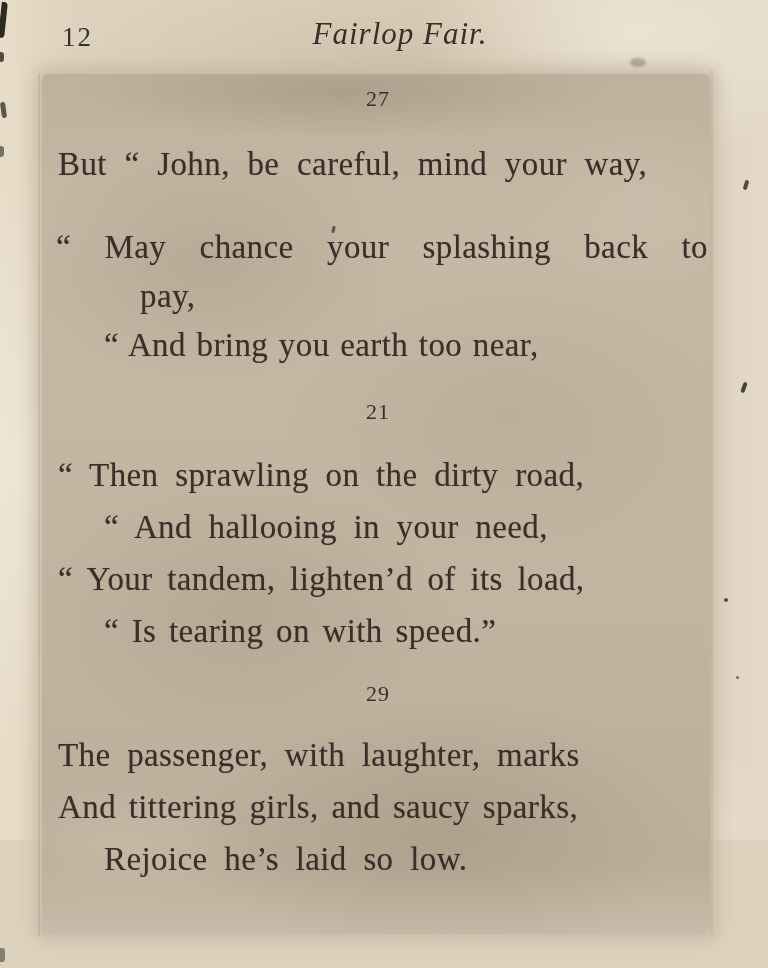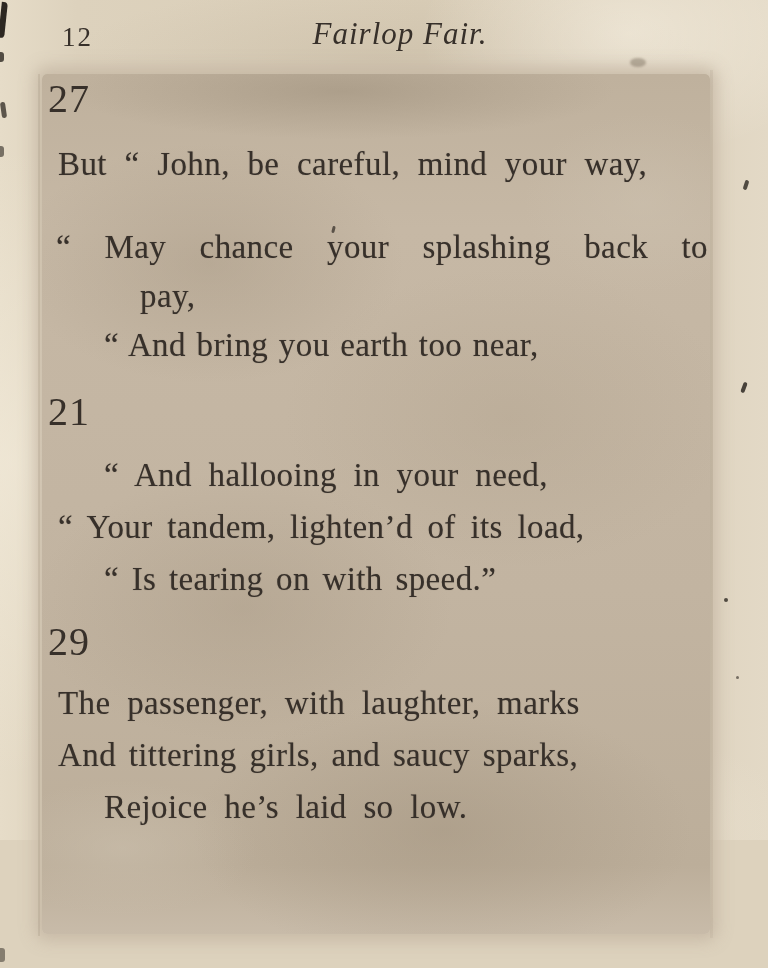--- a/index.html
+++ b/index.html
@@ -60,7 +60,7 @@
   
   .verse-column { position: absolute; left: 48px; top: 80px; width: 660px; }
   .verse-number {
-    font-size: 40px; line-height: 38px; letter-spacing: 1px;
+    text-align: center; font-size: 22px; line-height: 38px; letter-spacing: 1px;
   }
   .vn-27 { margin: 0 0 20px 0; }
   .vn-28 { margin: 22px 0 18px 0; }

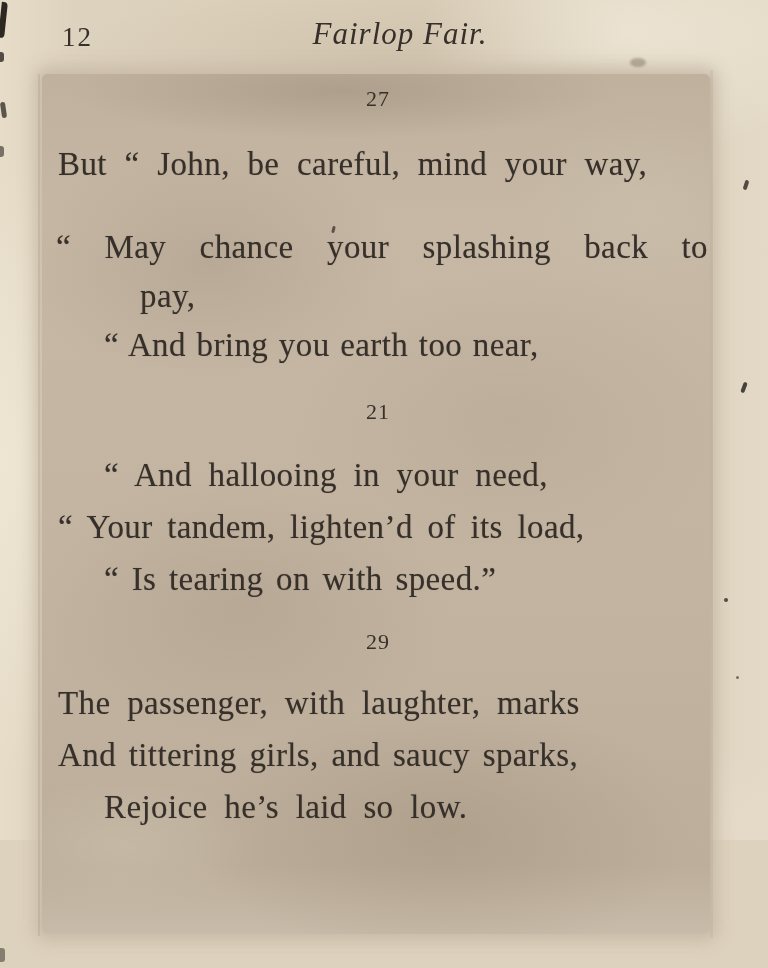--- a/index.html
+++ b/index.html
@@ -122,6 +122,7 @@
 
     <div>
       <div class="verse-number vn-28">21</div>
+      <div class="line line-flush sp8">“ Then sprawling on the dirty road,</div>
       <div class="line line-indent sp8">“ And hallooing in your need,</div>
       <div class="line line-flush sp6">“ Your tandem, lighten’d of its load,</div>
       <div class="line line-indent sp4">“ Is tearing on with speed.”</div>

